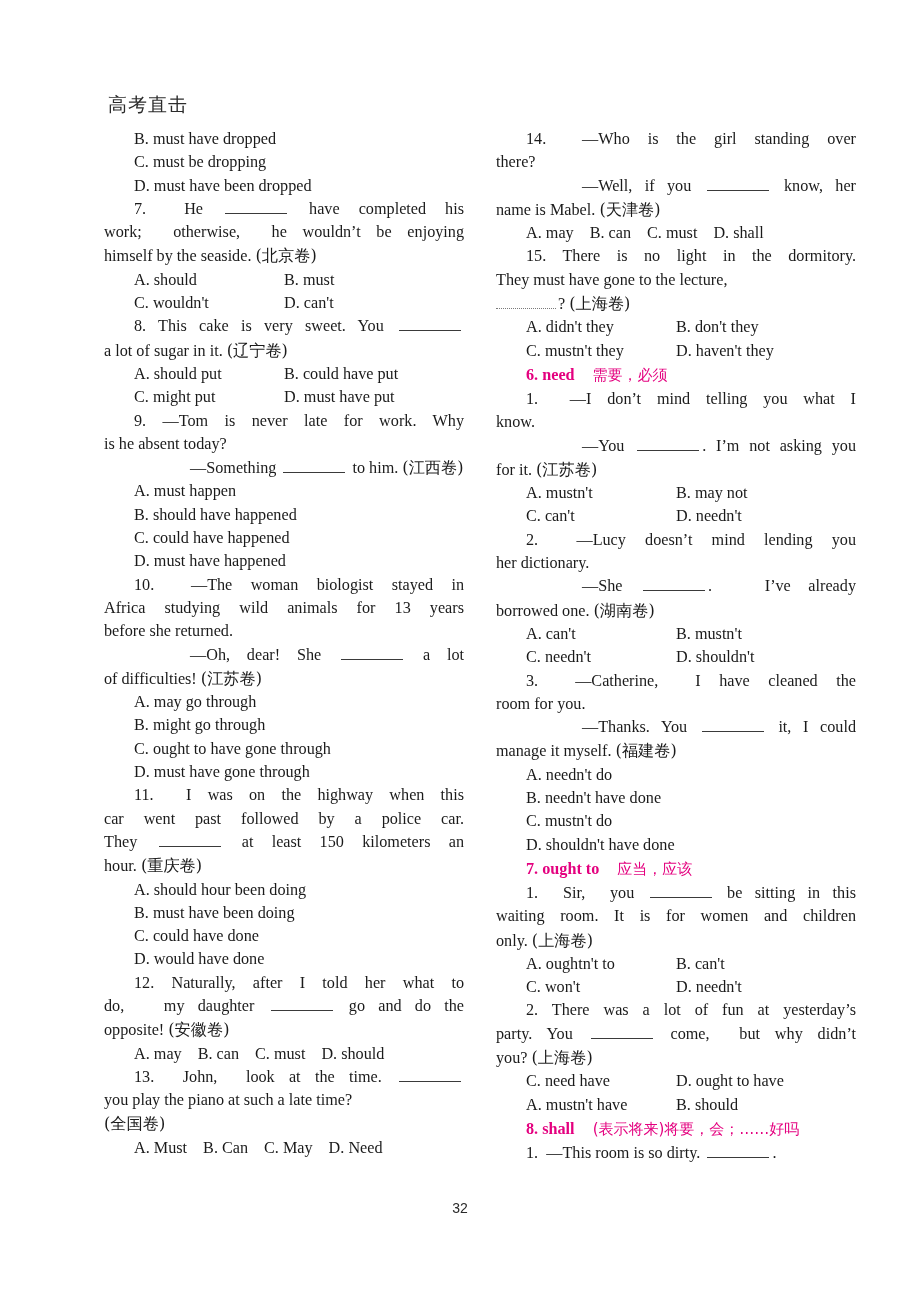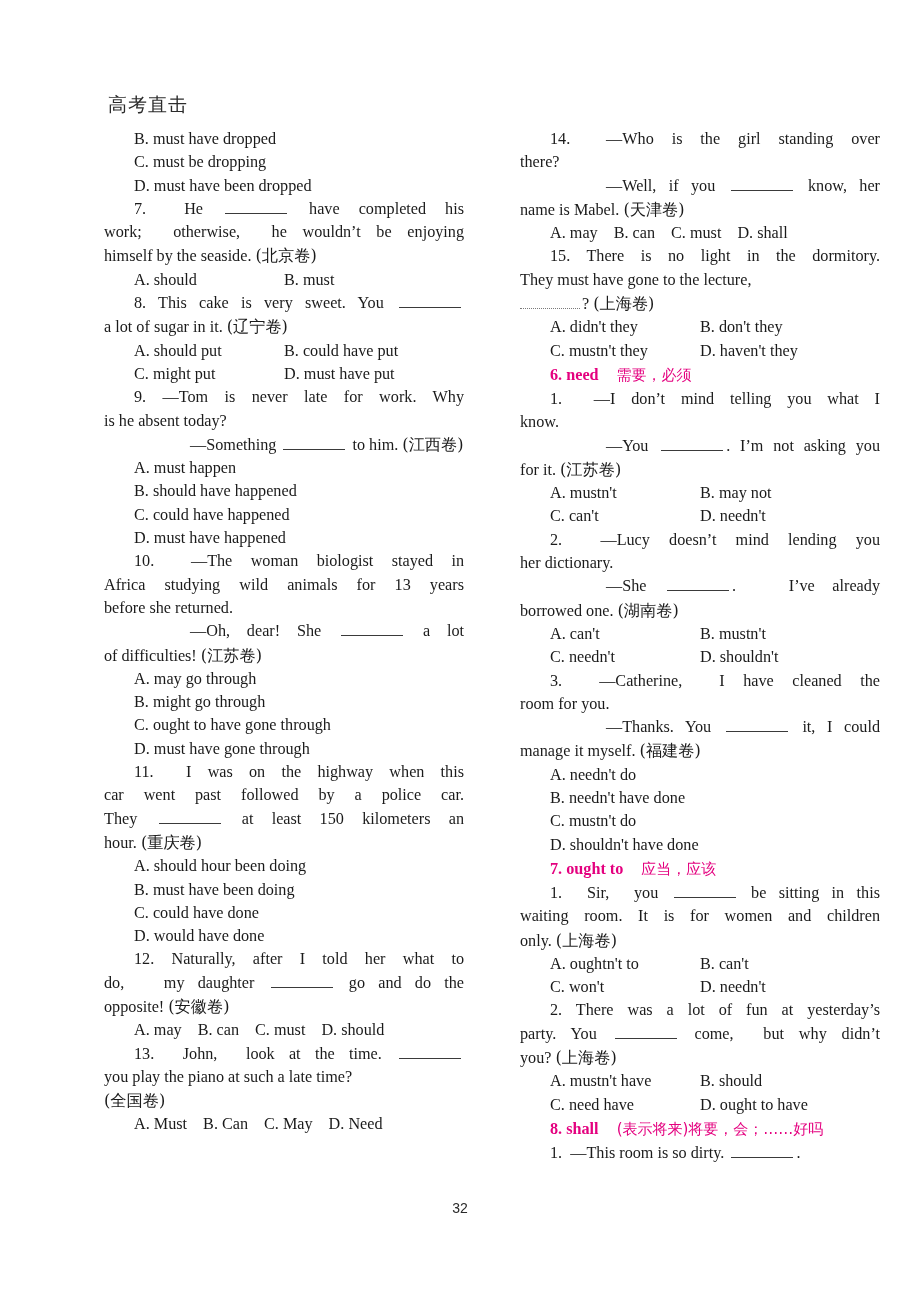--- a/index.html
+++ b/index.html
@@ -50,7 +50,7 @@
     box-sizing: border-box;
   }
   .col-left  { margin-left: 104px; }
-  .col-right { margin-left: 56px;  }
+  .col-right { margin-left: 32px;  }
   
   .para {
     font-size: 16.2px;

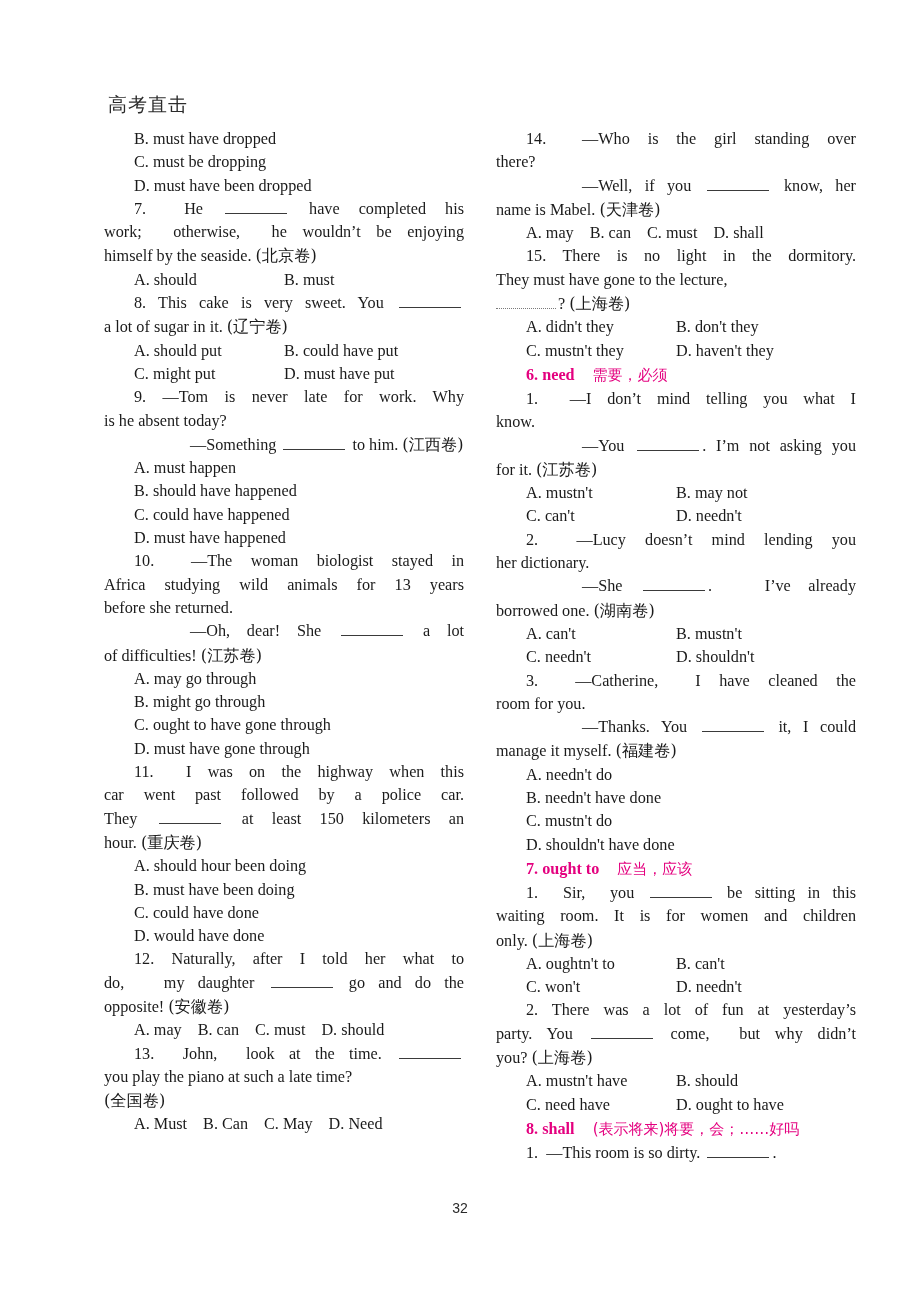--- a/index.html
+++ b/index.html
@@ -162,6 +162,10 @@
           <span>A. should</span>
           <span>B. must</span>
         </div>
+        <div class="opt2">
+          <span>C. wouldn't</span>
+          <span>D. can't</span>
+        </div>
       </div>
 
       <div>

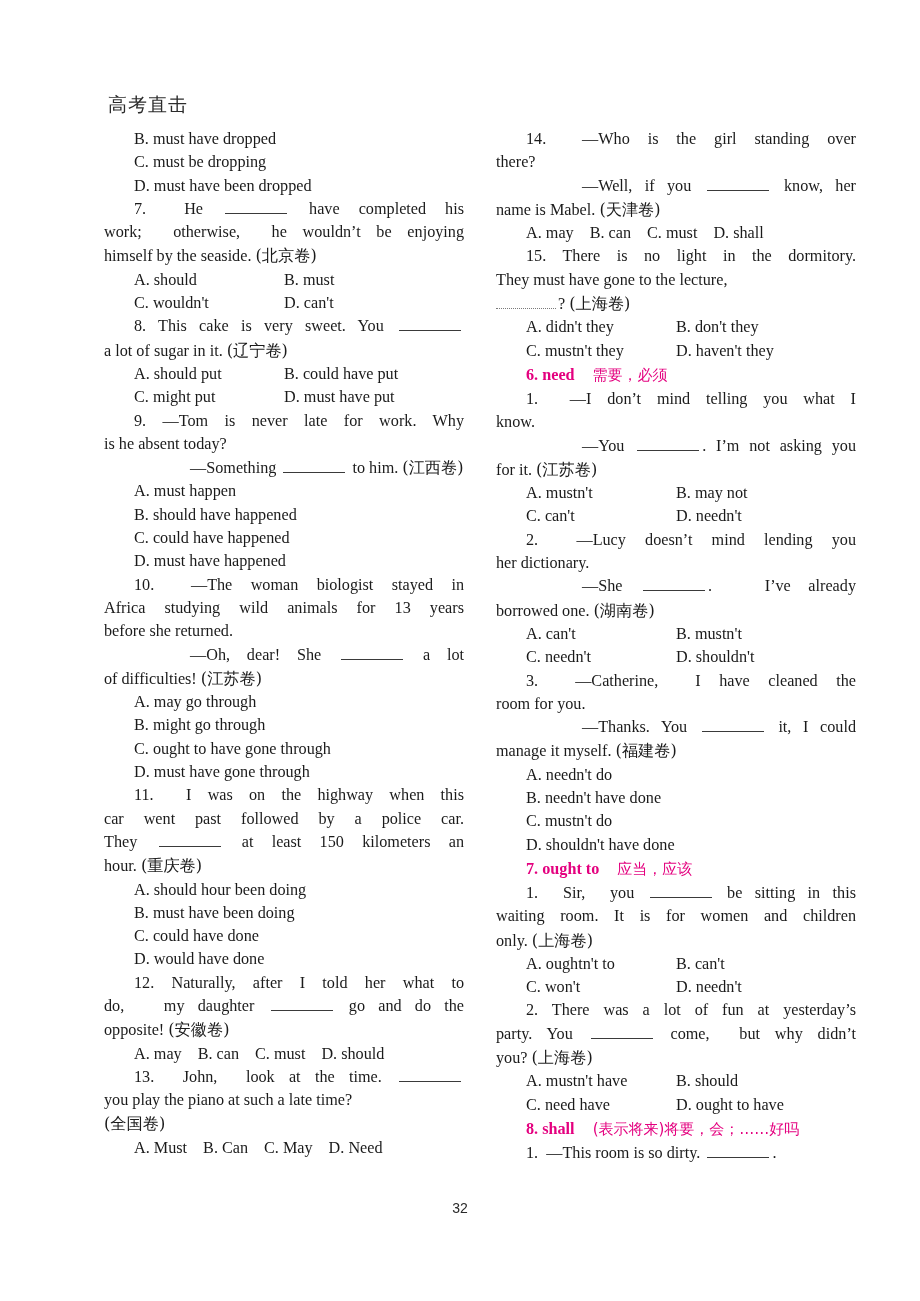--- a/index.html
+++ b/index.html
@@ -365,12 +365,12 @@
         </div>
         <div class="para">you? <span class="cn-inline">(上海卷)</span></div>
         <div class="opt2">
+          <span>C. need have</span>
+          <span>D. ought to have</span>
+        </div>
+        <div class="opt2">
           <span>A. mustn't have</span>
           <span>B. should</span>
-        </div>
-        <div class="opt2">
-          <span>C. need have</span>
-          <span>D. ought to have</span>
         </div>
       </div>
 

